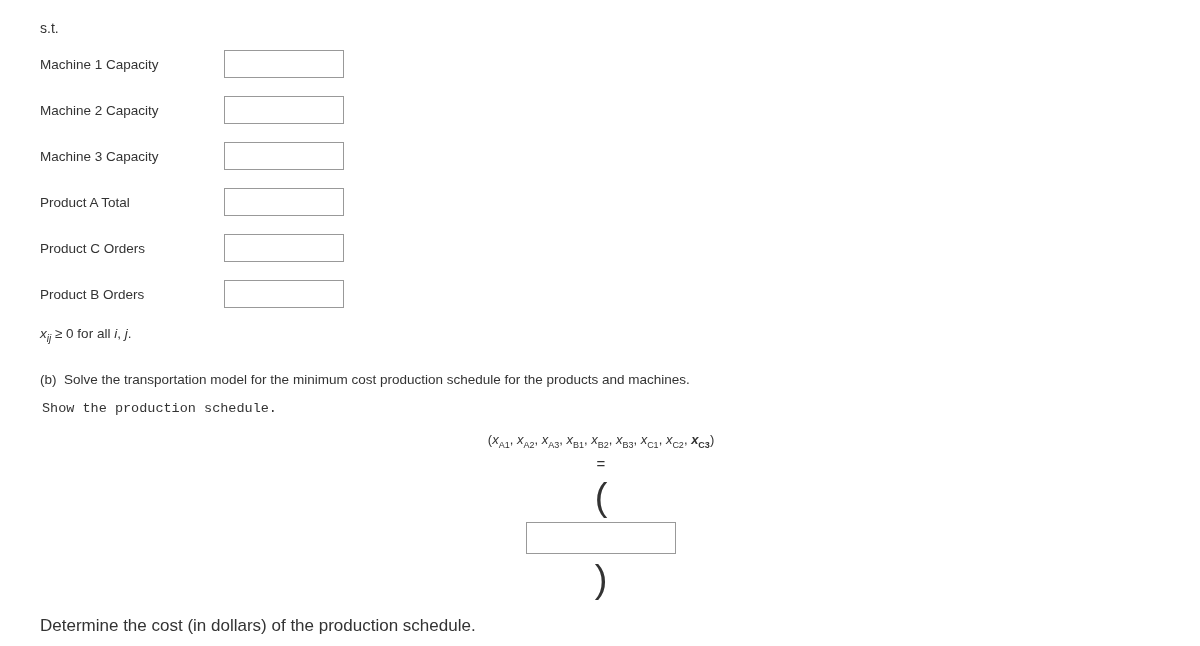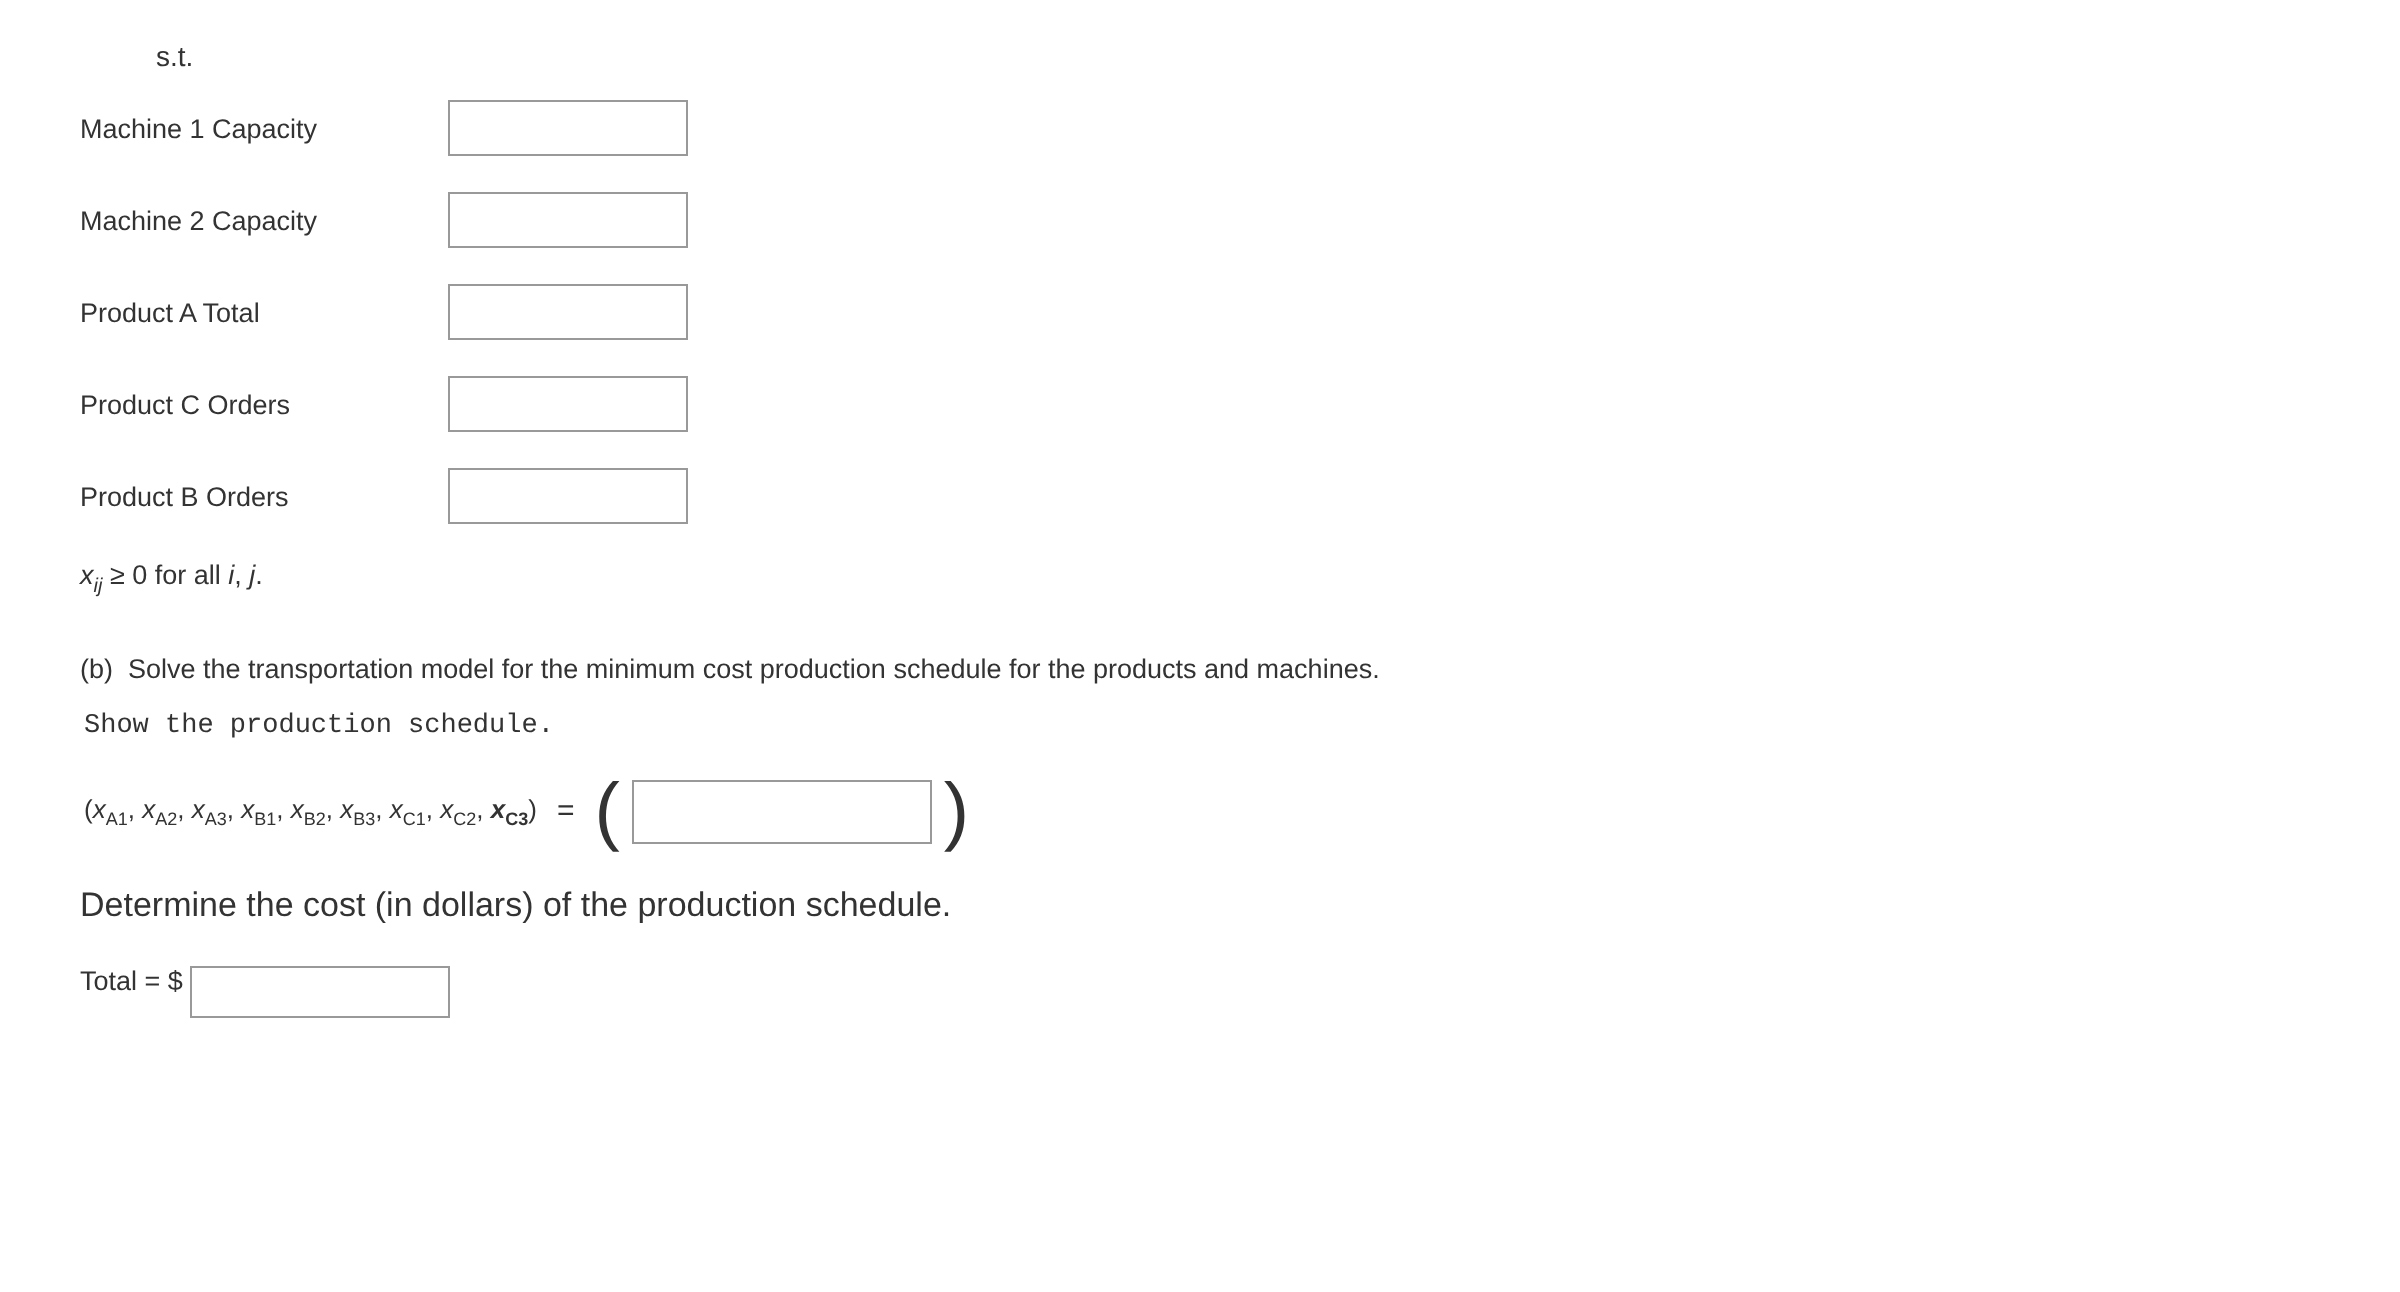--- a/index.html
+++ b/index.html
@@ -140,7 +140,7 @@
 </head>
 <body>
 
-<div style="margin-bottom: 14px; margin-left: 38px;">
+<div style="margin-bottom: 14px;">
   <span>s.t.</span>
 </div>
 

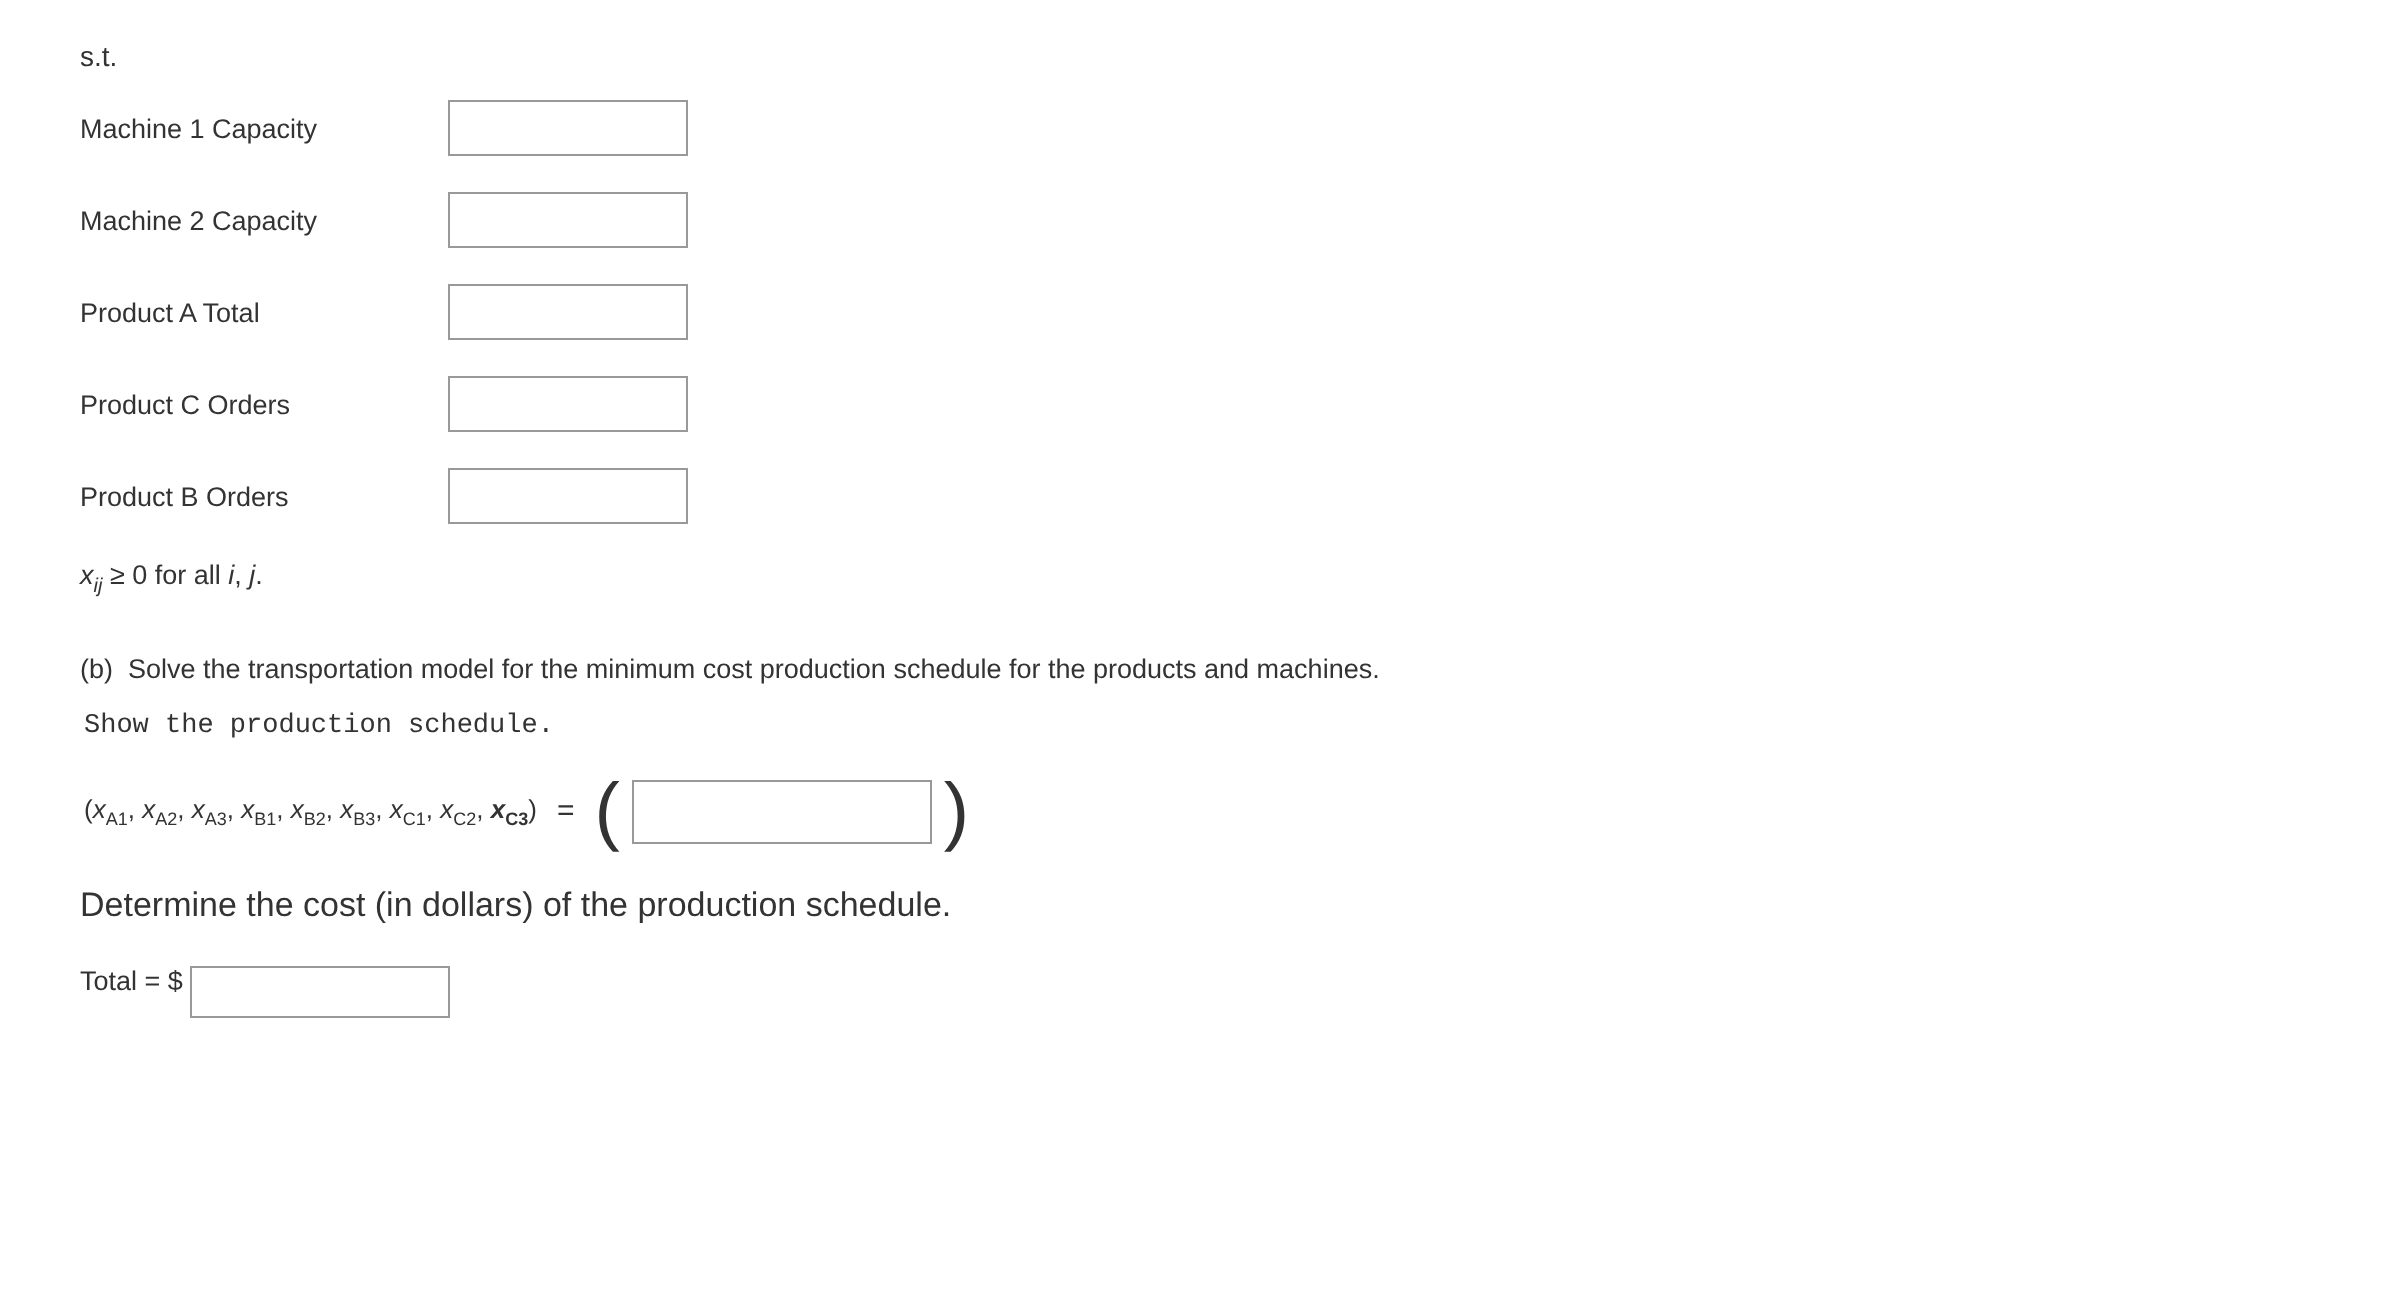--- a/index.html
+++ b/index.html
@@ -154,6 +154,10 @@
     <input class="constraint-input" type="text" style="">
   </div>
   <div class="constraint-row">
+    <span class="constraint-label">Machine 3 Capacity</span>
+    <input class="constraint-input" type="text" style="">
+  </div>
+  <div class="constraint-row">
     <span class="constraint-label">Product A Total</span>
     <input class="constraint-input" type="text" style="">
   </div>

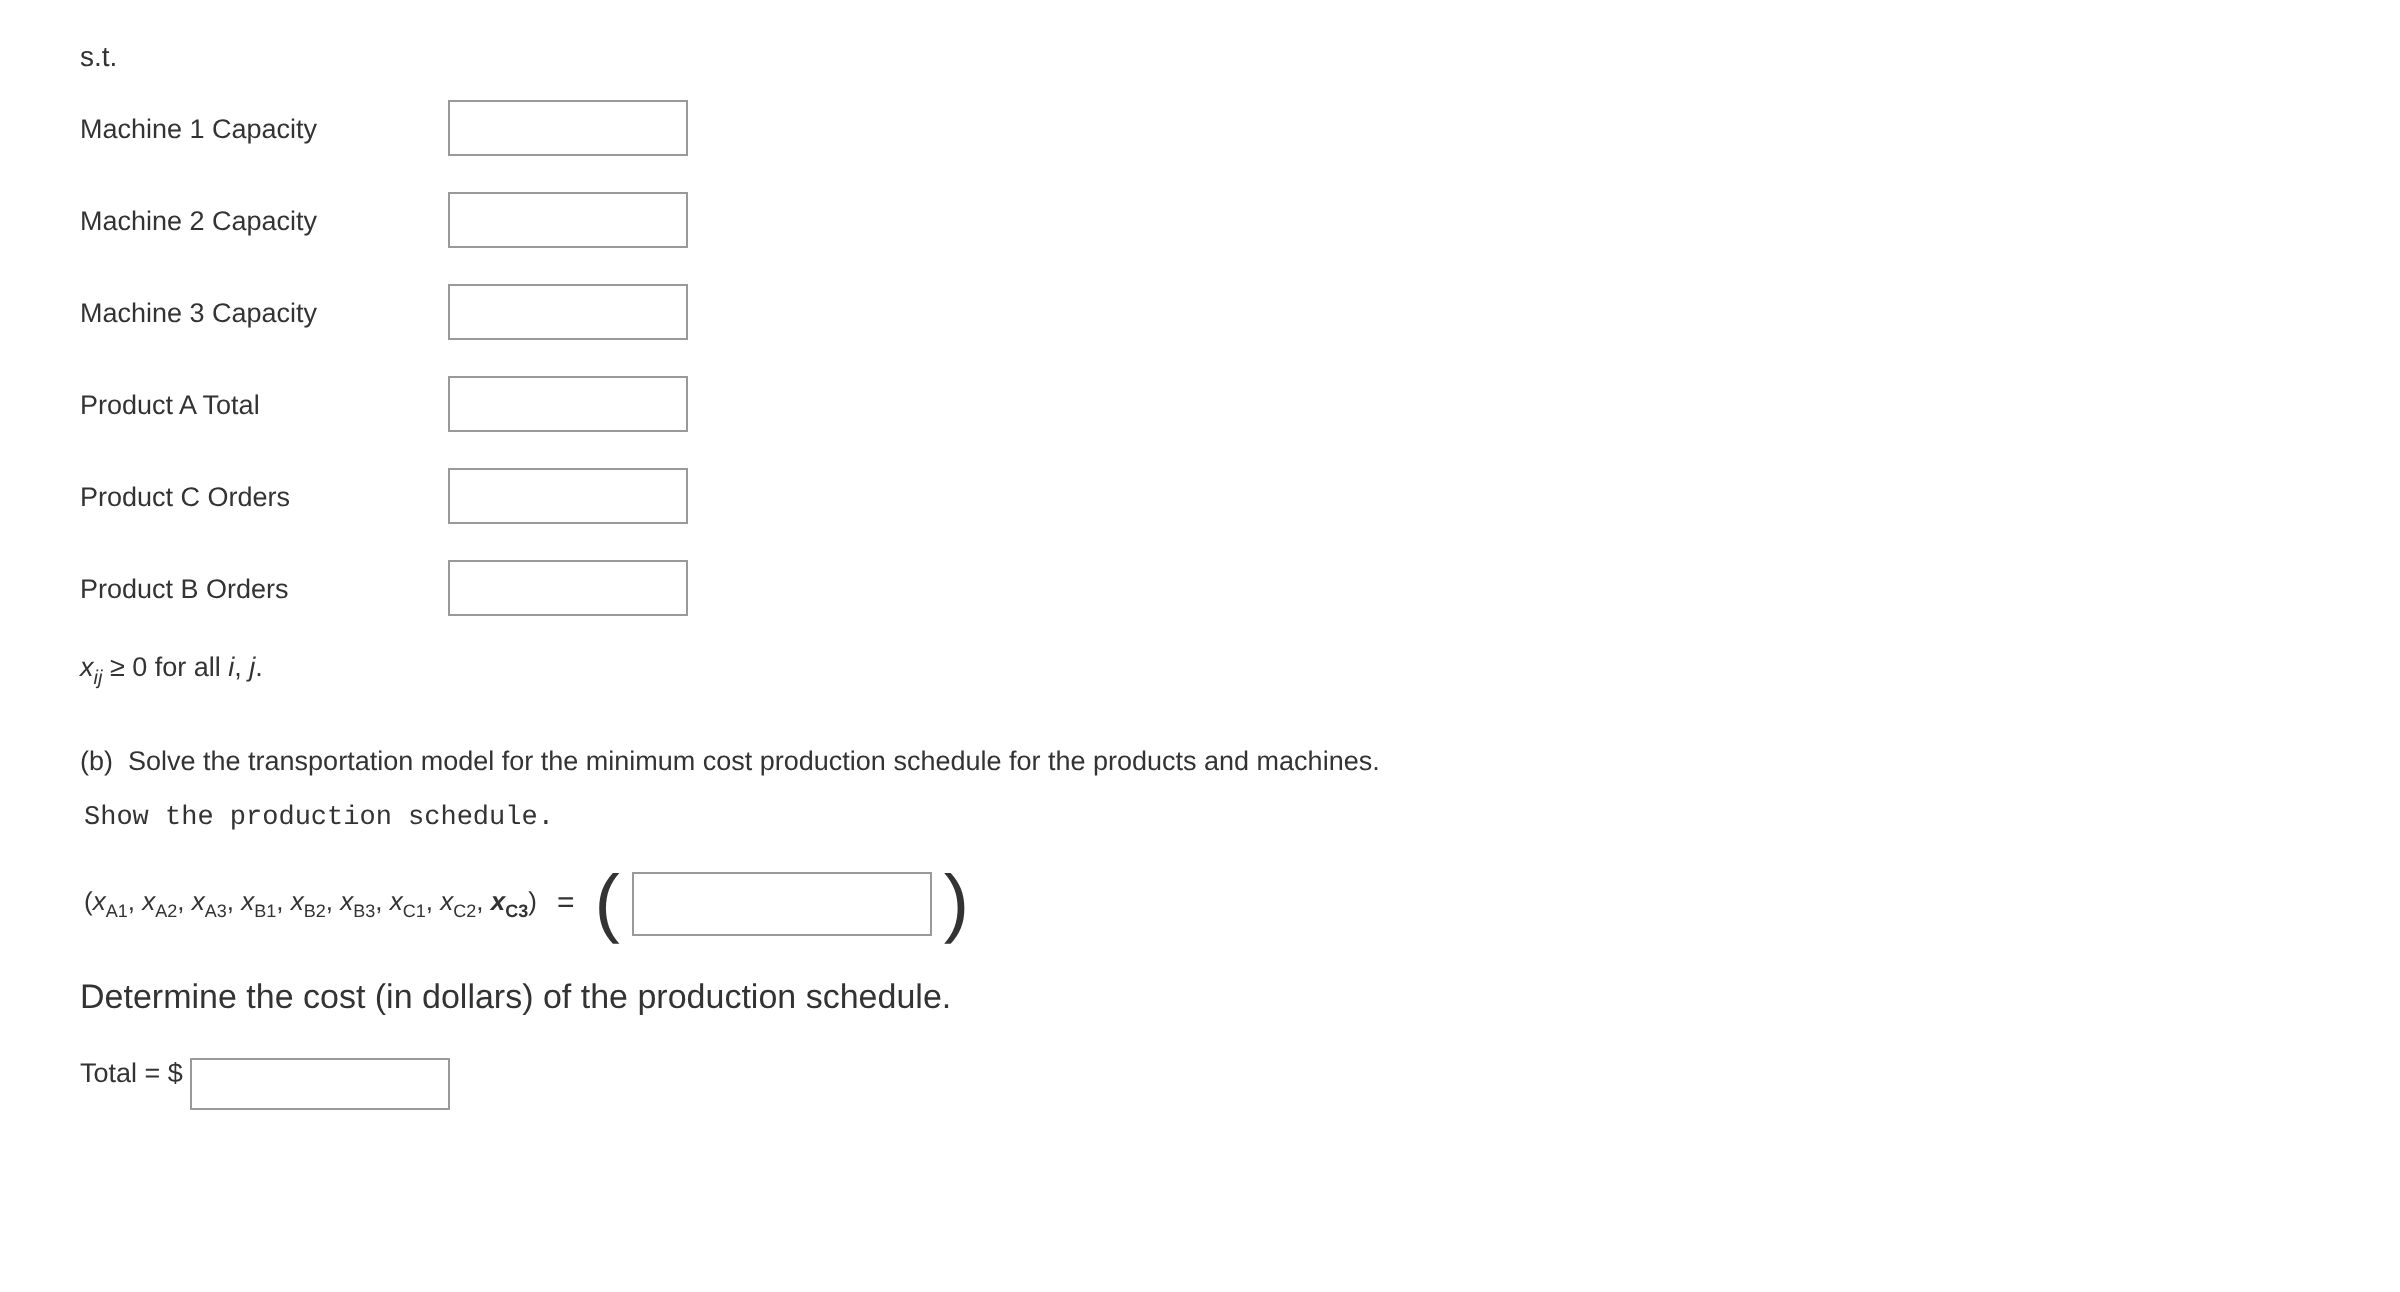--- a/index.html
+++ b/index.html
@@ -72,6 +72,7 @@
       margin-left: 2px;
       font-size: 13px;
       flex-wrap: nowrap;
+      flex-direction: column;
     }
 
     .schedule-equation .vars {

